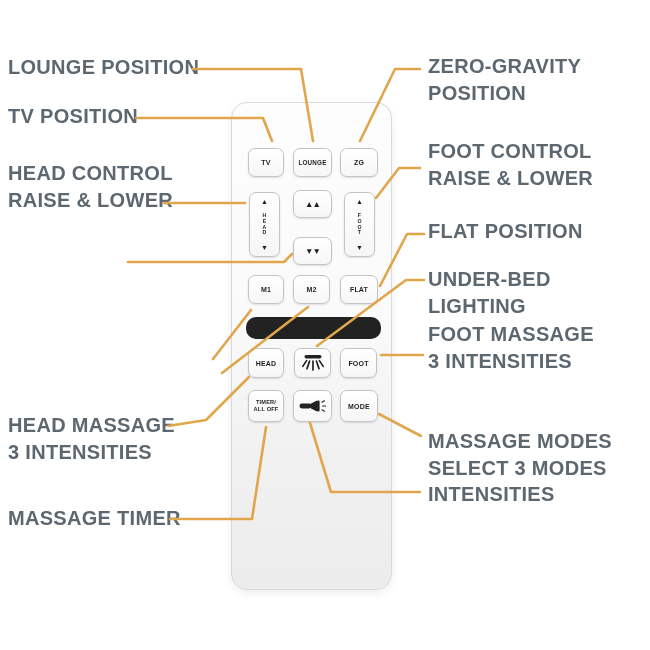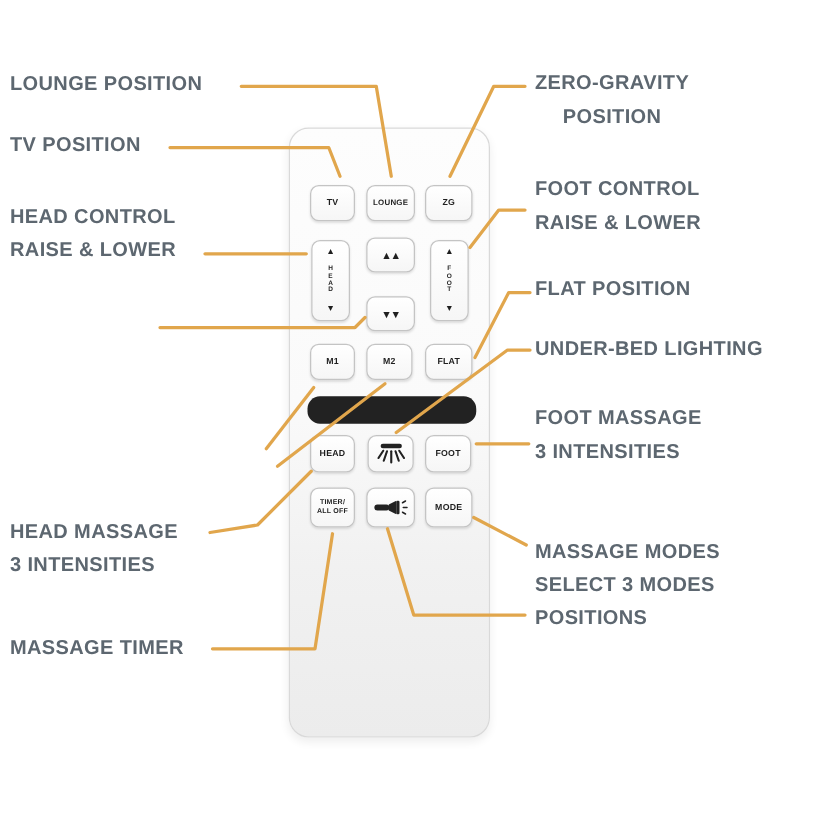--- a/index.html
+++ b/index.html
@@ -10,7 +10,7 @@
   
   .callout-label{
     position:absolute;
-    font-weight:700;font-size:16px;line-height:27px;letter-spacing:.3px;
+    font-weight:700;font-size:20px;line-height:27px;letter-spacing:.3px;
     color:#5D6770;white-space:pre-line;
   }
   .callout-left{left:8px;}

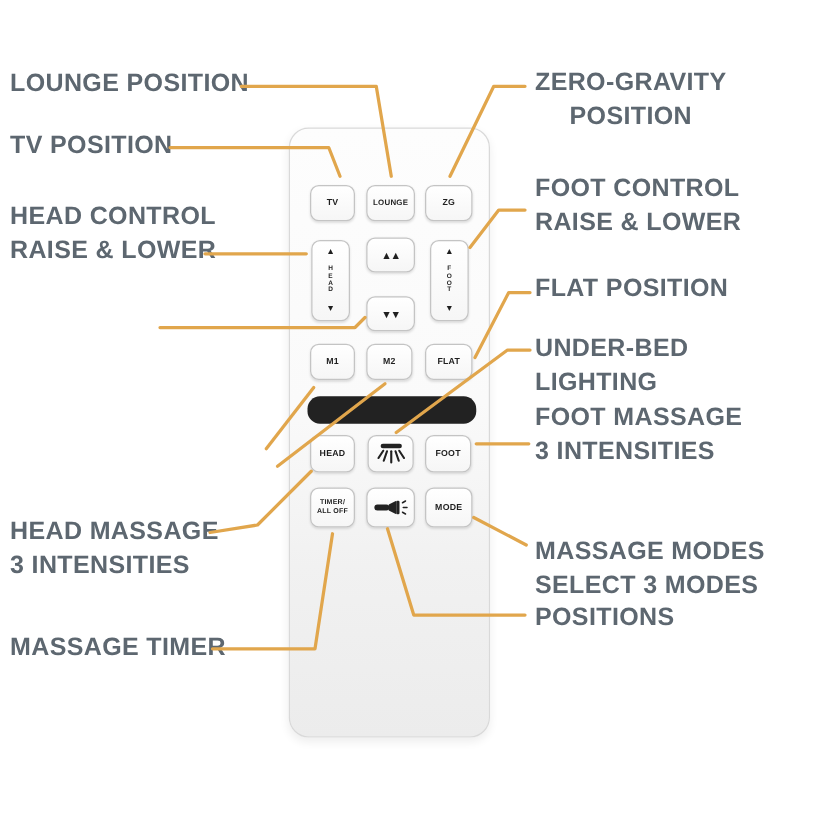--- a/index.html
+++ b/index.html
@@ -144,7 +144,7 @@
 3 INTENSITIES</div>
   <div class="callout-label callout-left" style="top:505px;">MASSAGE TIMER</div>
 
-  <div class="callout-label callout-right" style="top:53px;text-align:center;">ZERO-GRAVITY
+  <div class="callout-label callout-right" style="top:53px;">ZERO-GRAVITY
 POSITION</div>
   <div class="callout-label callout-right" style="top:138px;">FOOT CONTROL
 RAISE &amp; LOWER</div>

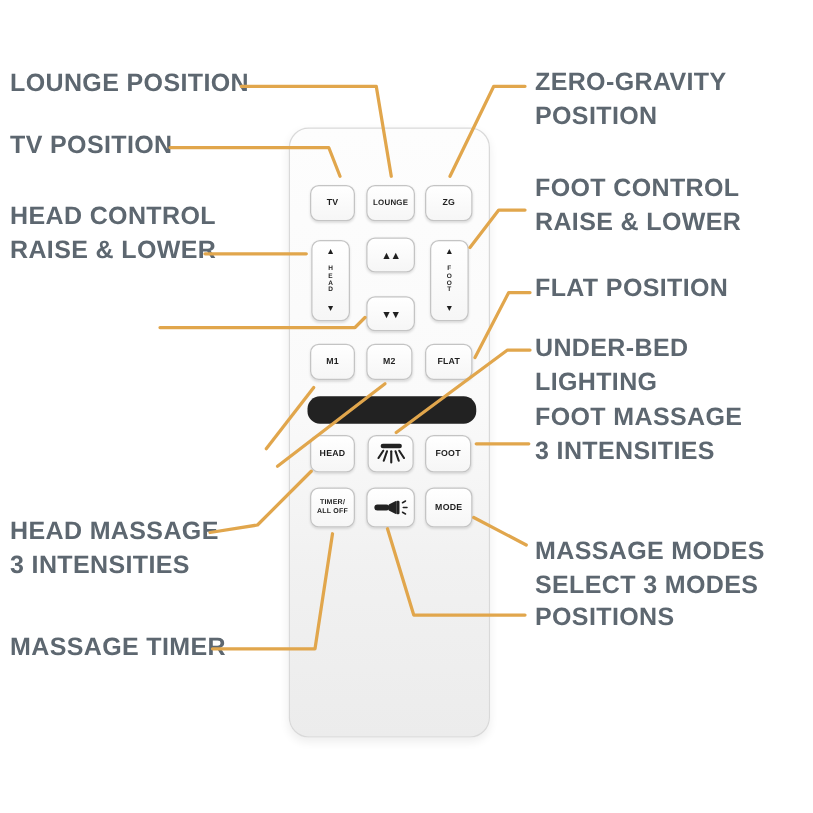--- a/index.html
+++ b/index.html
@@ -154,7 +154,7 @@
 3 INTENSITIES</div>
   <div class="callout-label callout-right" style="top:428px;">MASSAGE MODES
 SELECT 3 MODES</div>
-  <div class="callout-label callout-right" style="top:481px;">POSITIONS</div>
+  <div class="callout-label callout-right" style="top:481px;">INTENSITIES</div>
 
 </div>
 

